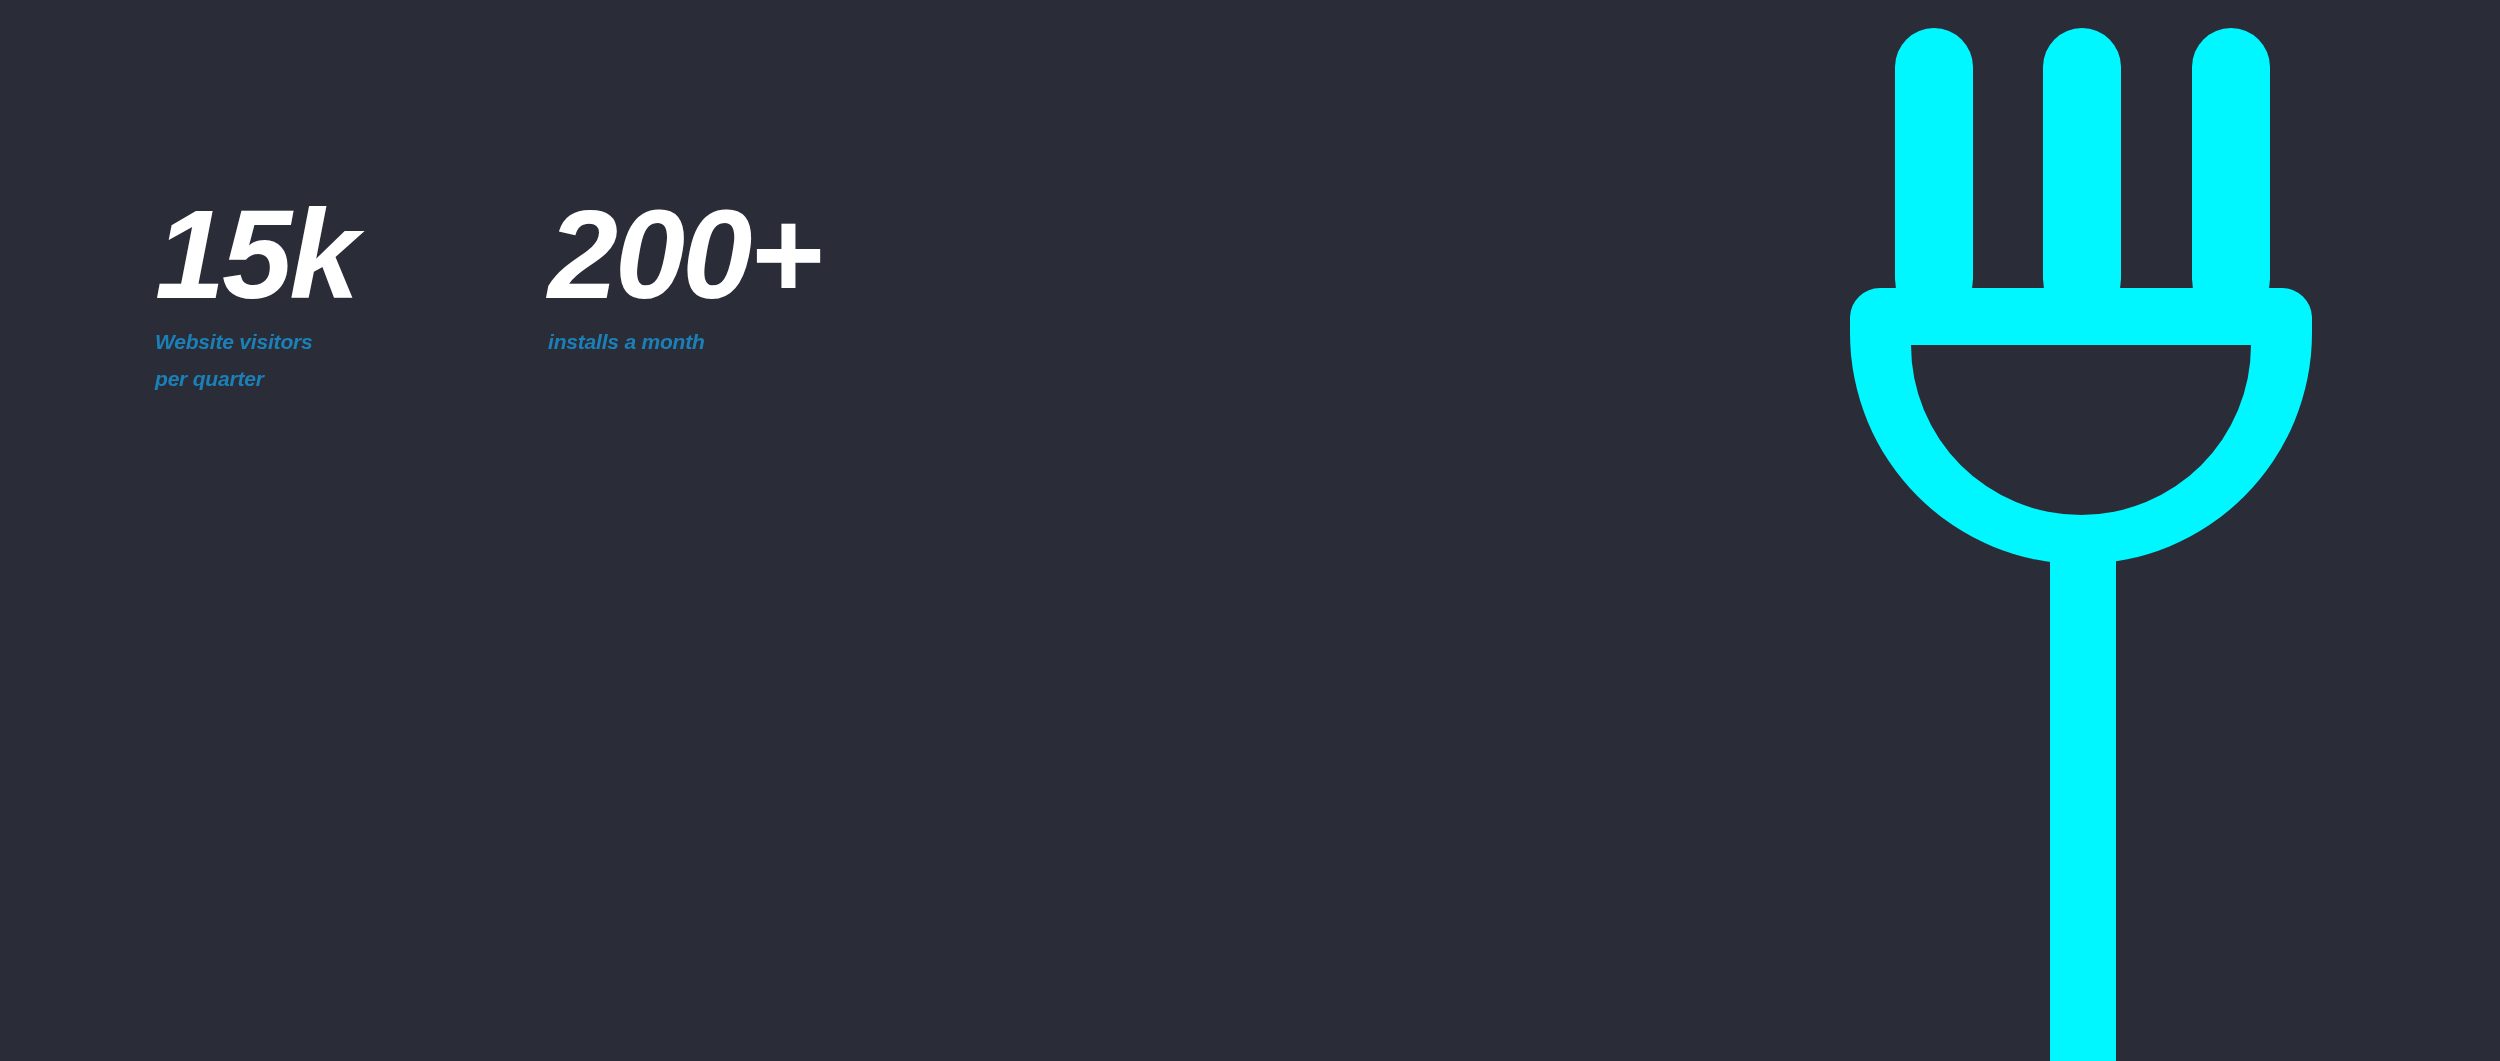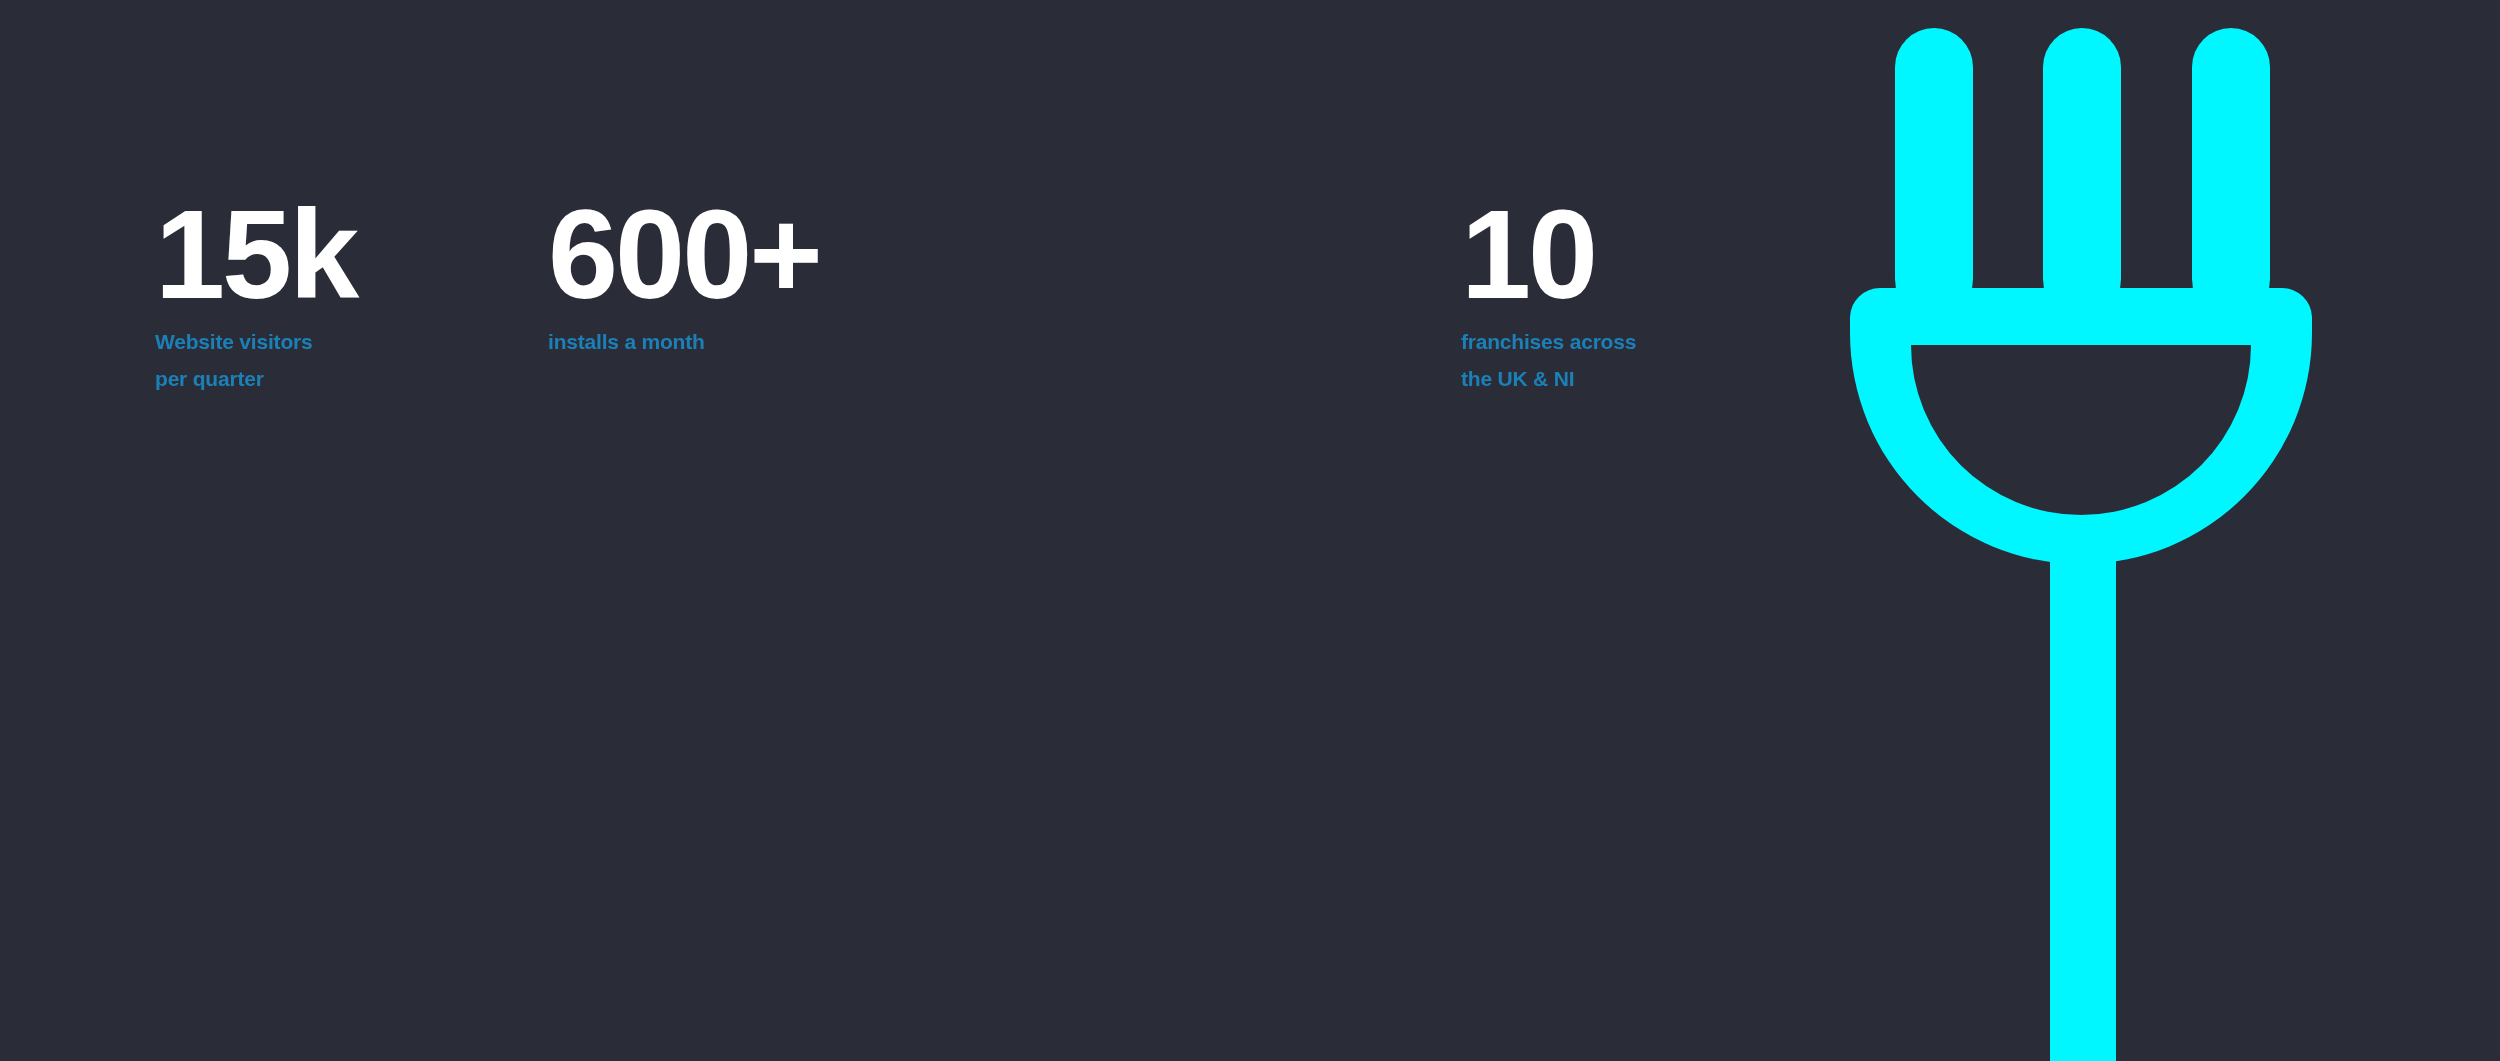--- a/index.html
+++ b/index.html
@@ -20,6 +20,7 @@
     height: 1061px;
     background: #2a2d37;
     overflow: hidden;
+    font-style: italic;
   }
 
   

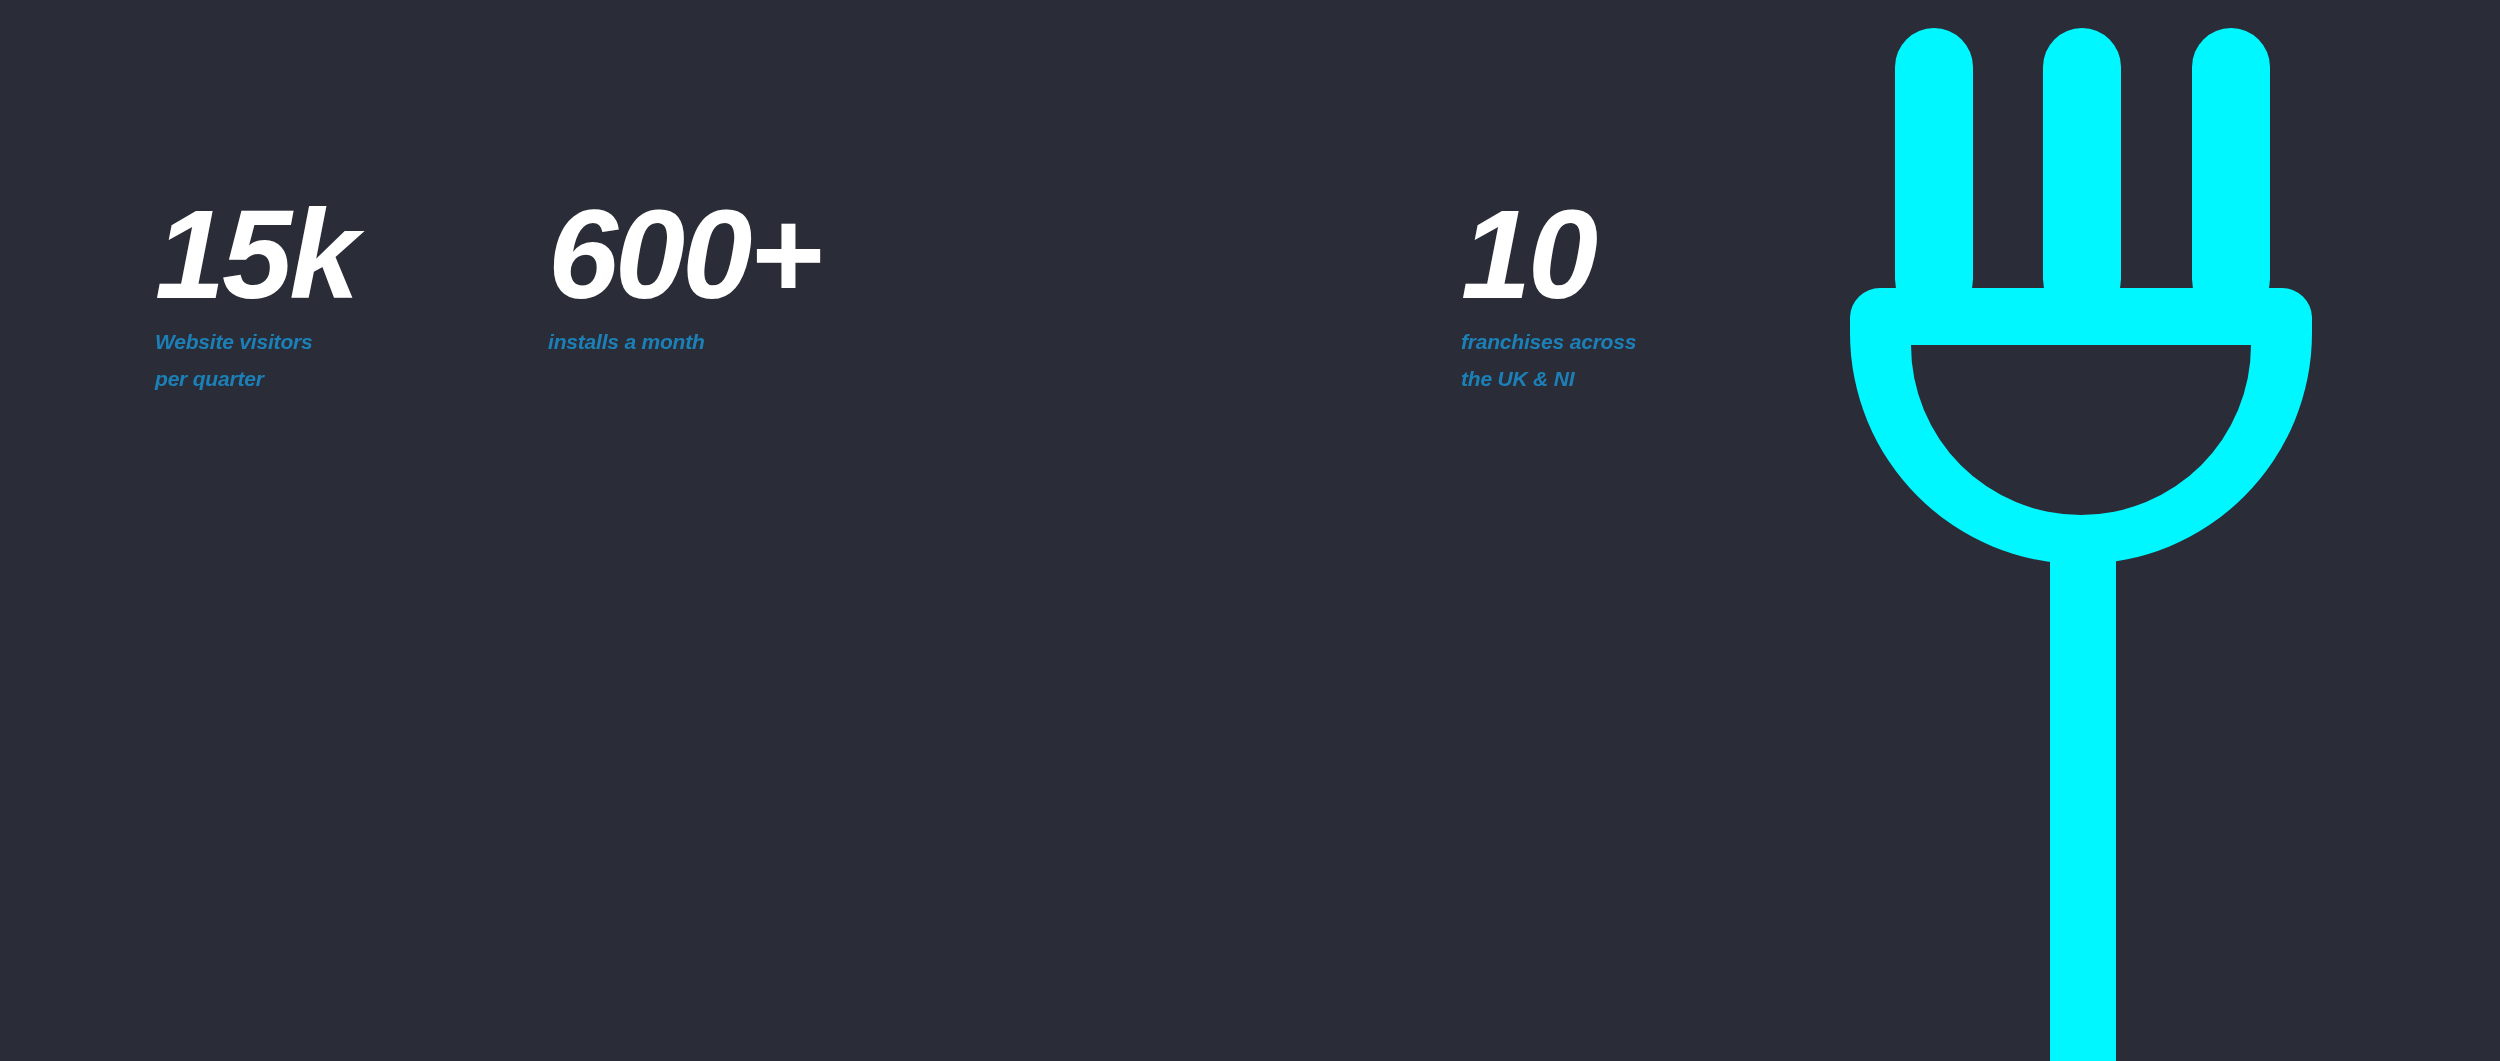--- a/index.html
+++ b/index.html
@@ -96,7 +96,7 @@
     </div>
 
     <div class="stat stat-2">
-      <span class="stat-value">600+</span>
+      <span class="stat-value">200+</span>
       <span class="stat-label">installs a month</span>
     </div>
 

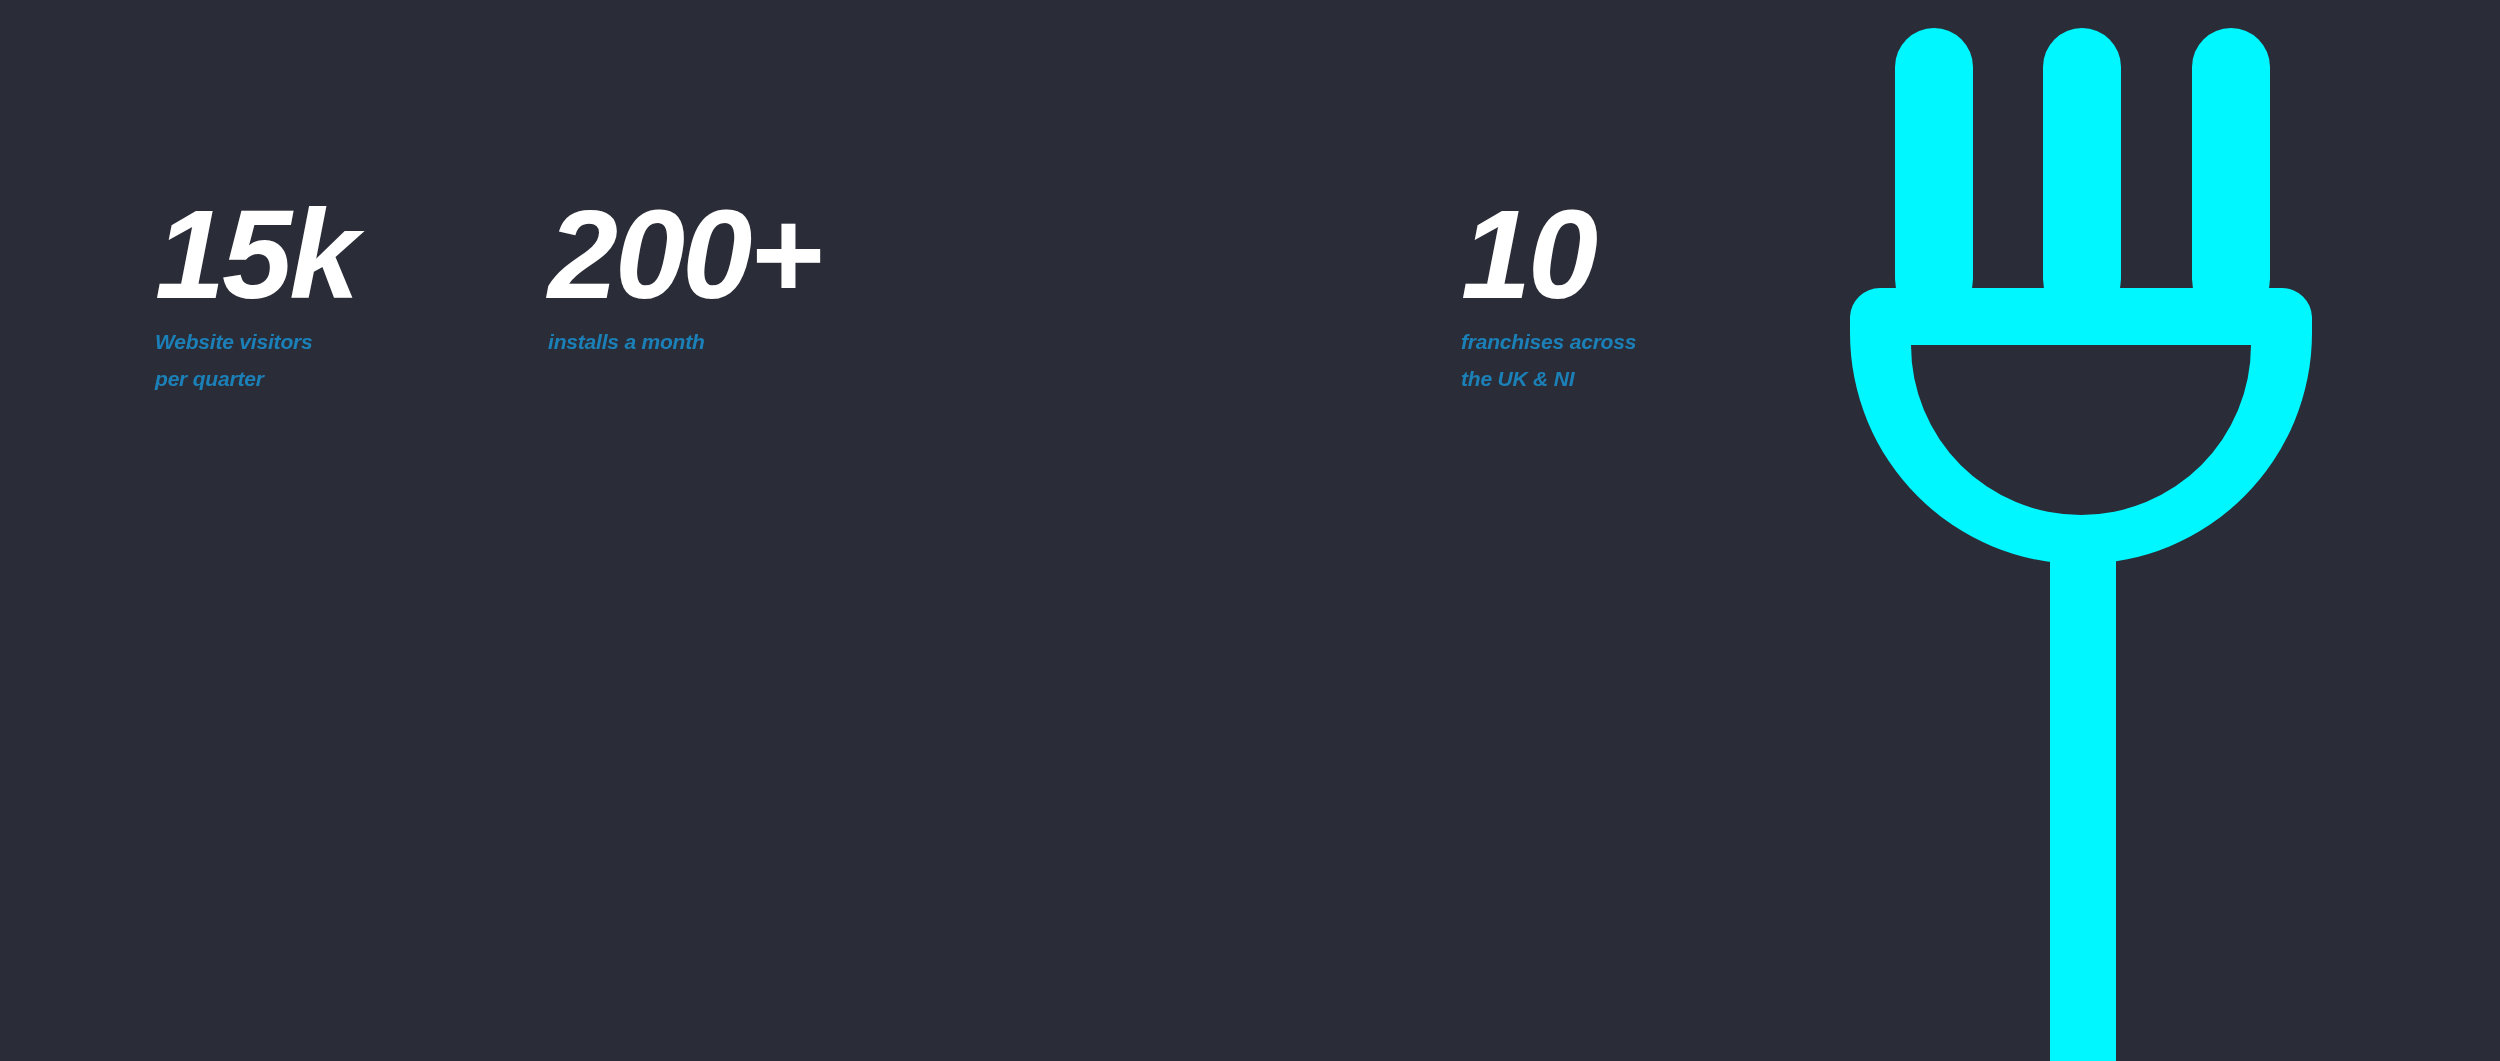--- a/index.html
+++ b/index.html
@@ -101,11 +101,6 @@
     </div>
 
 
-    <div class="stat stat-4">
-      <span class="stat-value">10</span>
-      <span class="stat-label">franchises across
-the UK &amp; NI</span>
-    </div>
 
   </div>
 

